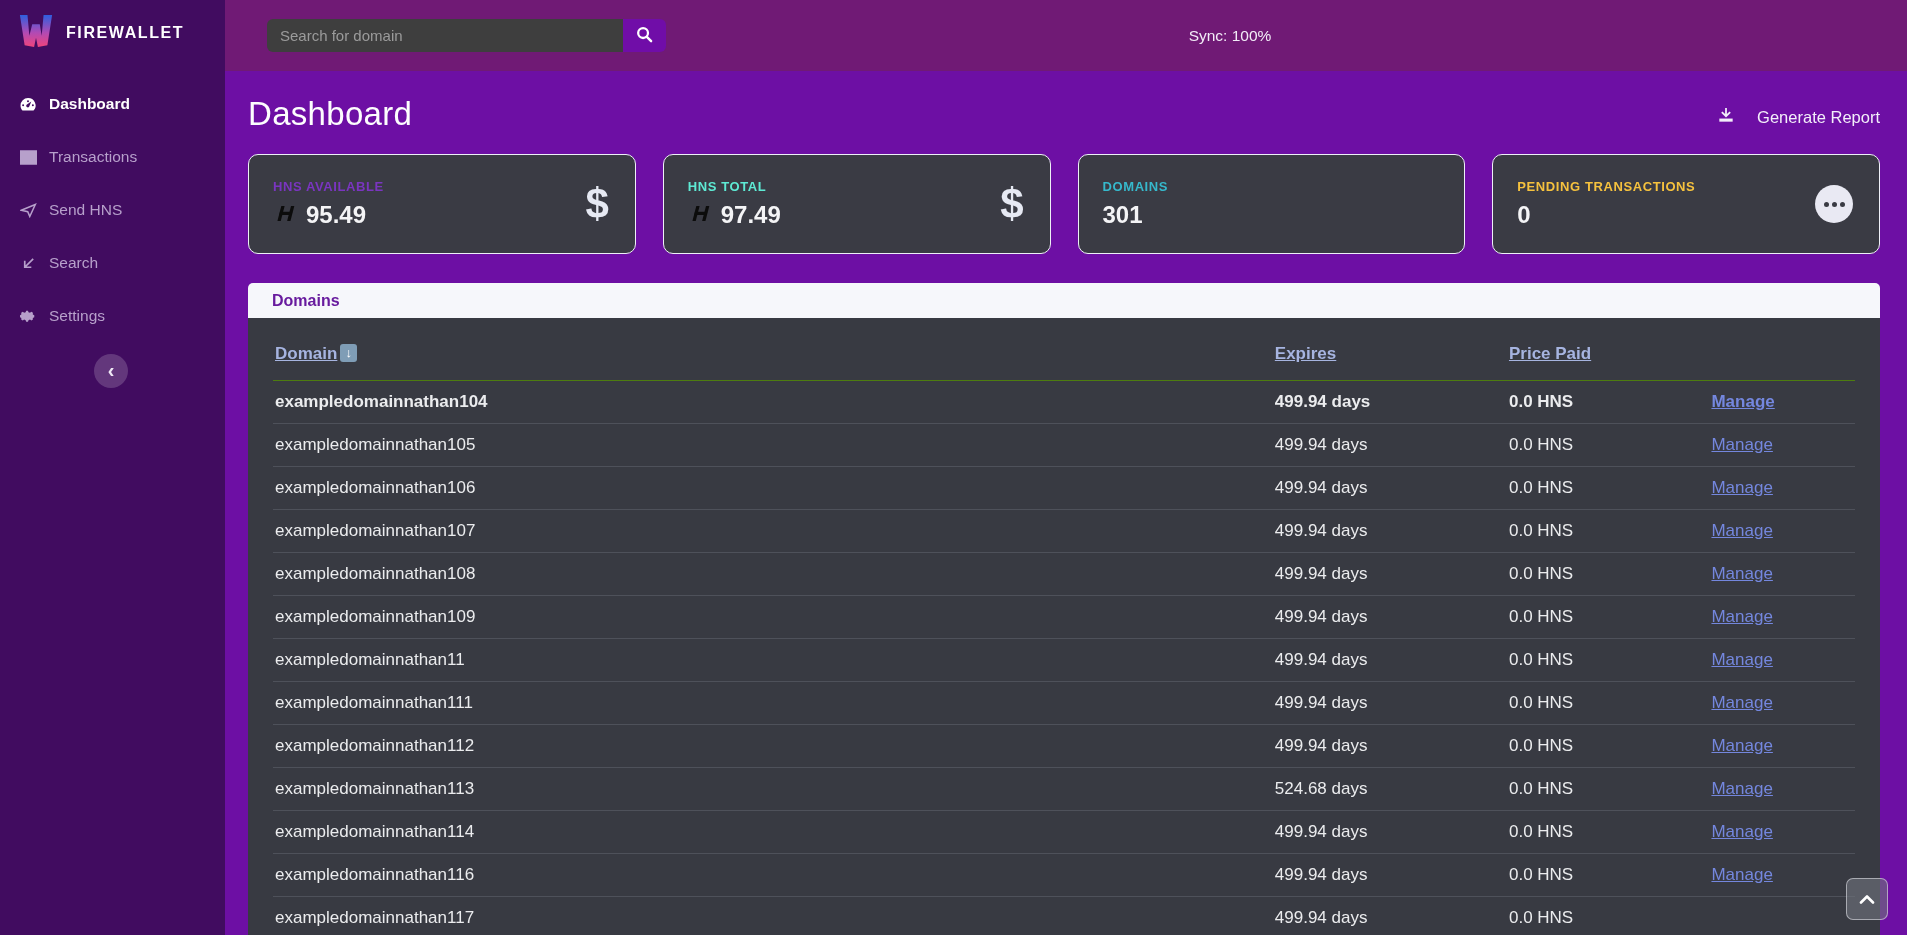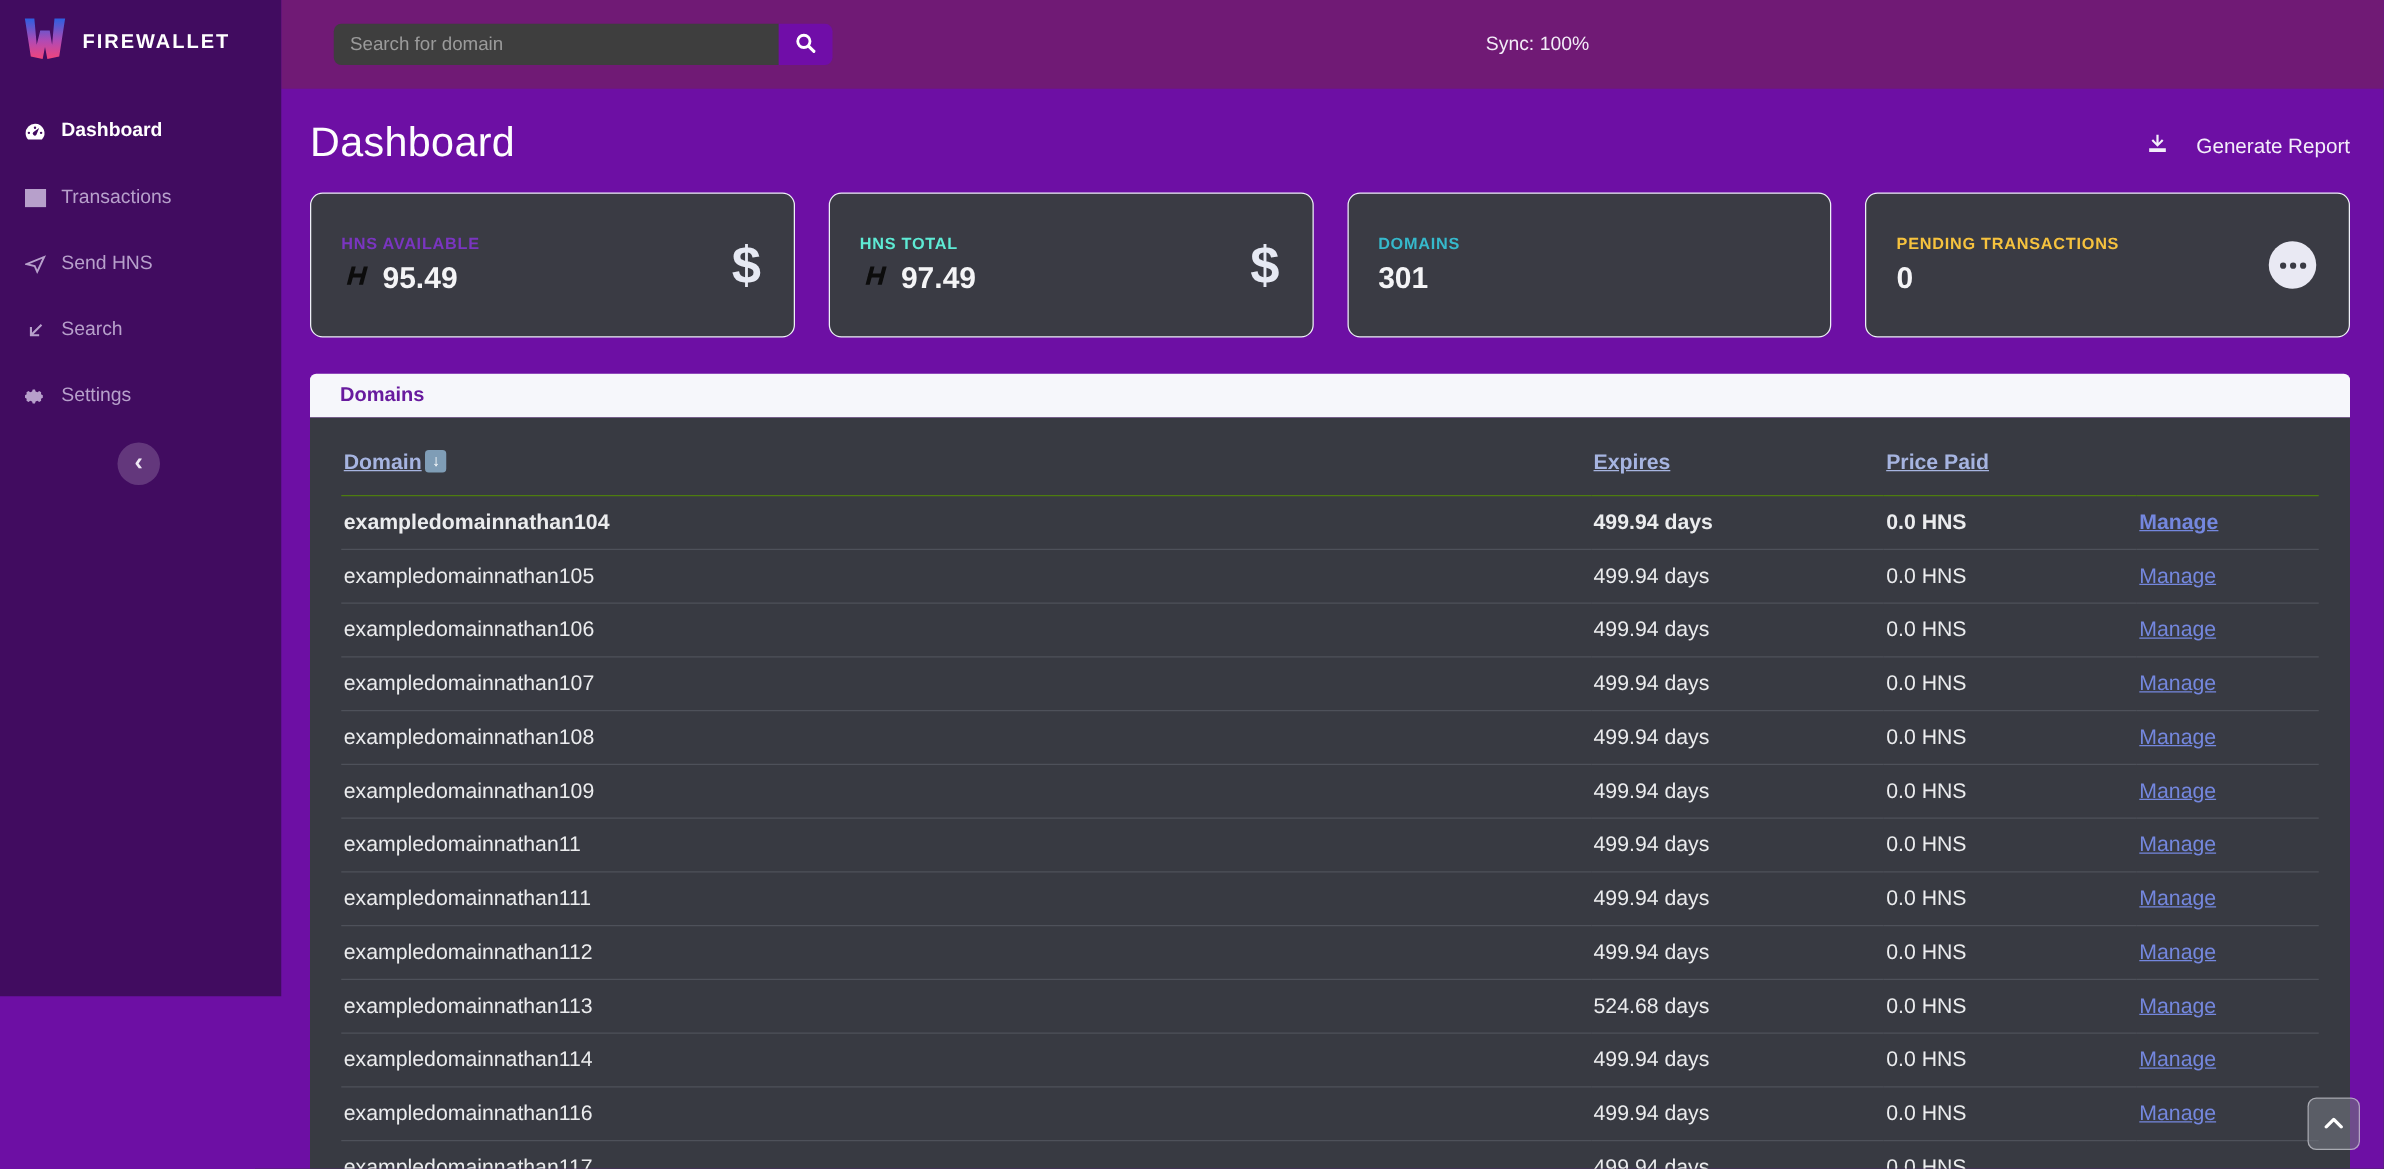--- a/index.html
+++ b/index.html
@@ -12,7 +12,7 @@
 
   
   .sidebar {
-    position:absolute; left:0; top:0; width:225px; height:797px;
+    position:absolute; left:0; top:0; width:225px; height:935px;
     background:#410c60; z-index:5;
   }
   .brand { display:flex; align-items:center; gap:11px; padding:13px 0 0 17px; }

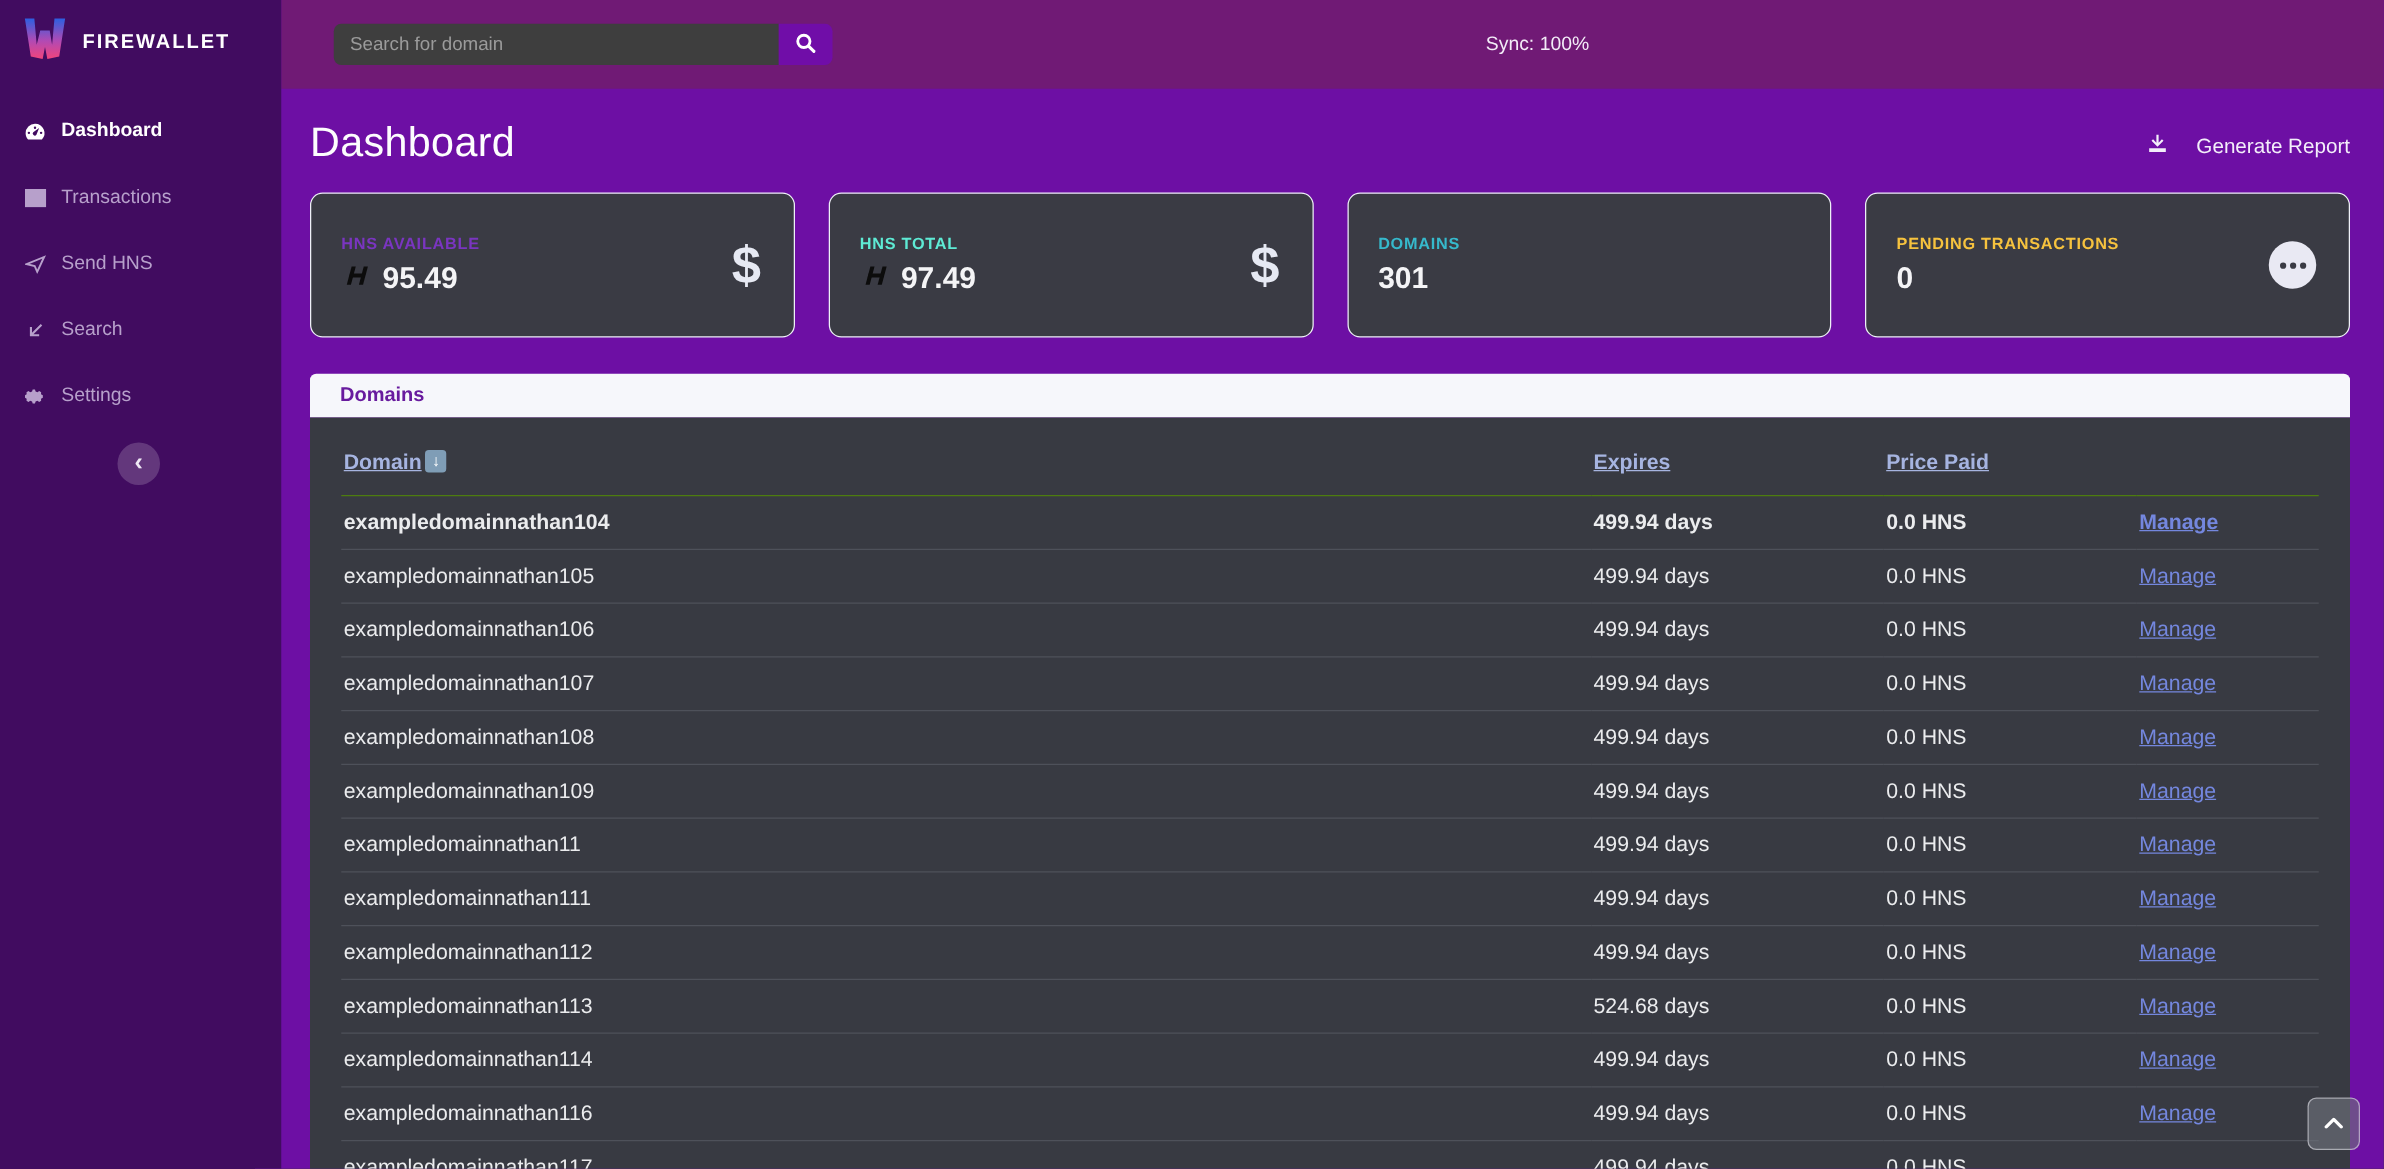--- a/index.html
+++ b/index.html
@@ -79,7 +79,7 @@
   
   .cards-row { display:flex; gap:27px; margin-top:21px; }
   .stat-card {
-    flex:1; height:116px; background:#3a3b44;
+    flex:1; height:100px; background:#3a3b44;
     border:1.5px solid #eef0f7; border-radius:10px;
     display:flex; align-items:center; justify-content:space-between;
     padding:0 26px 0 24px;

